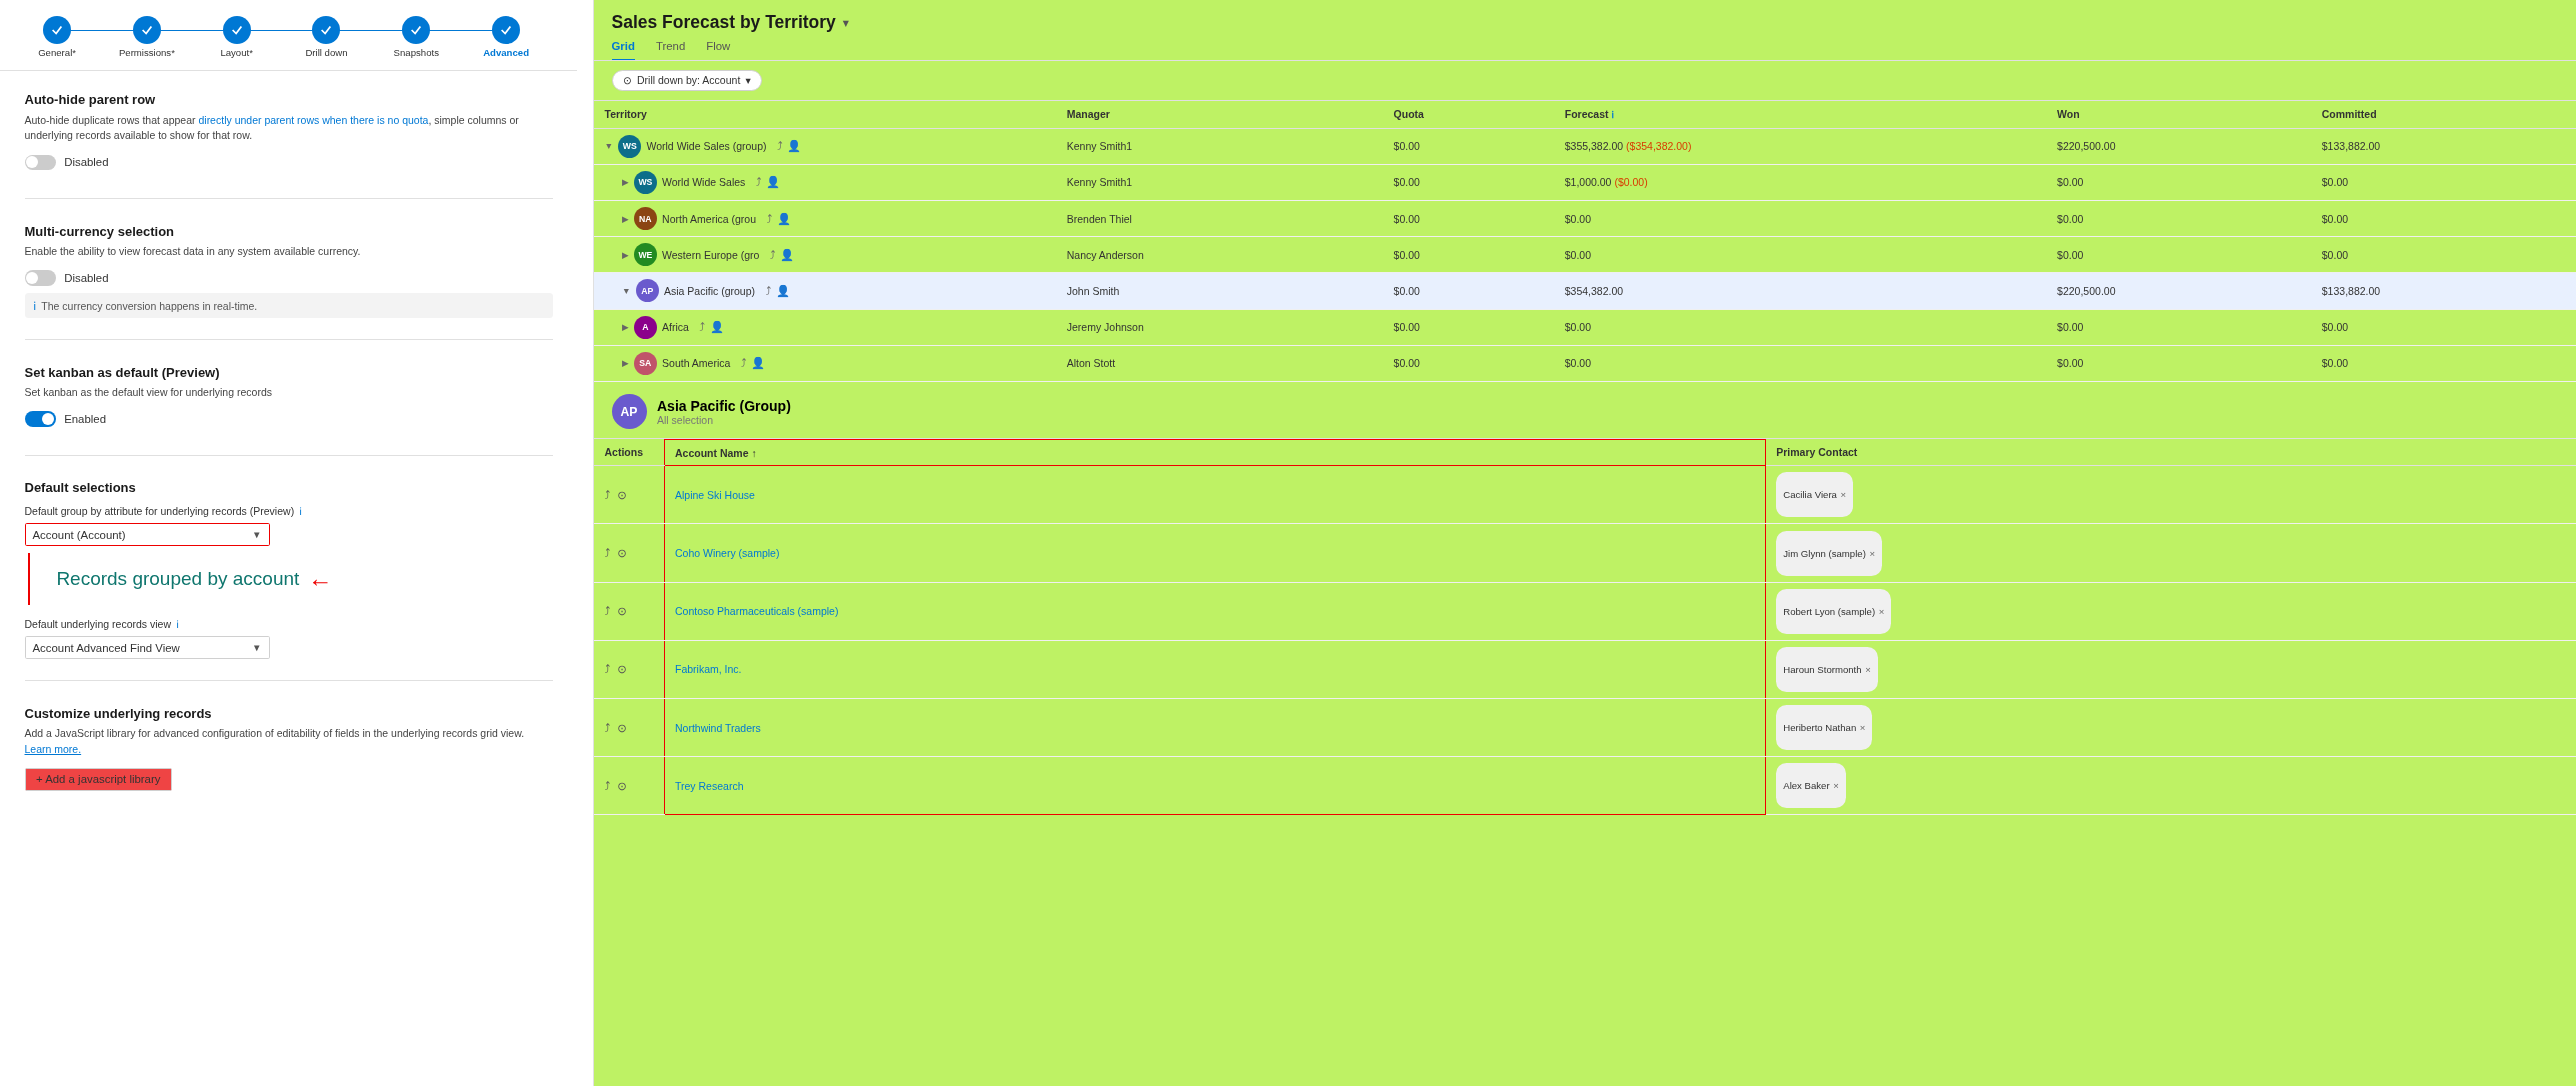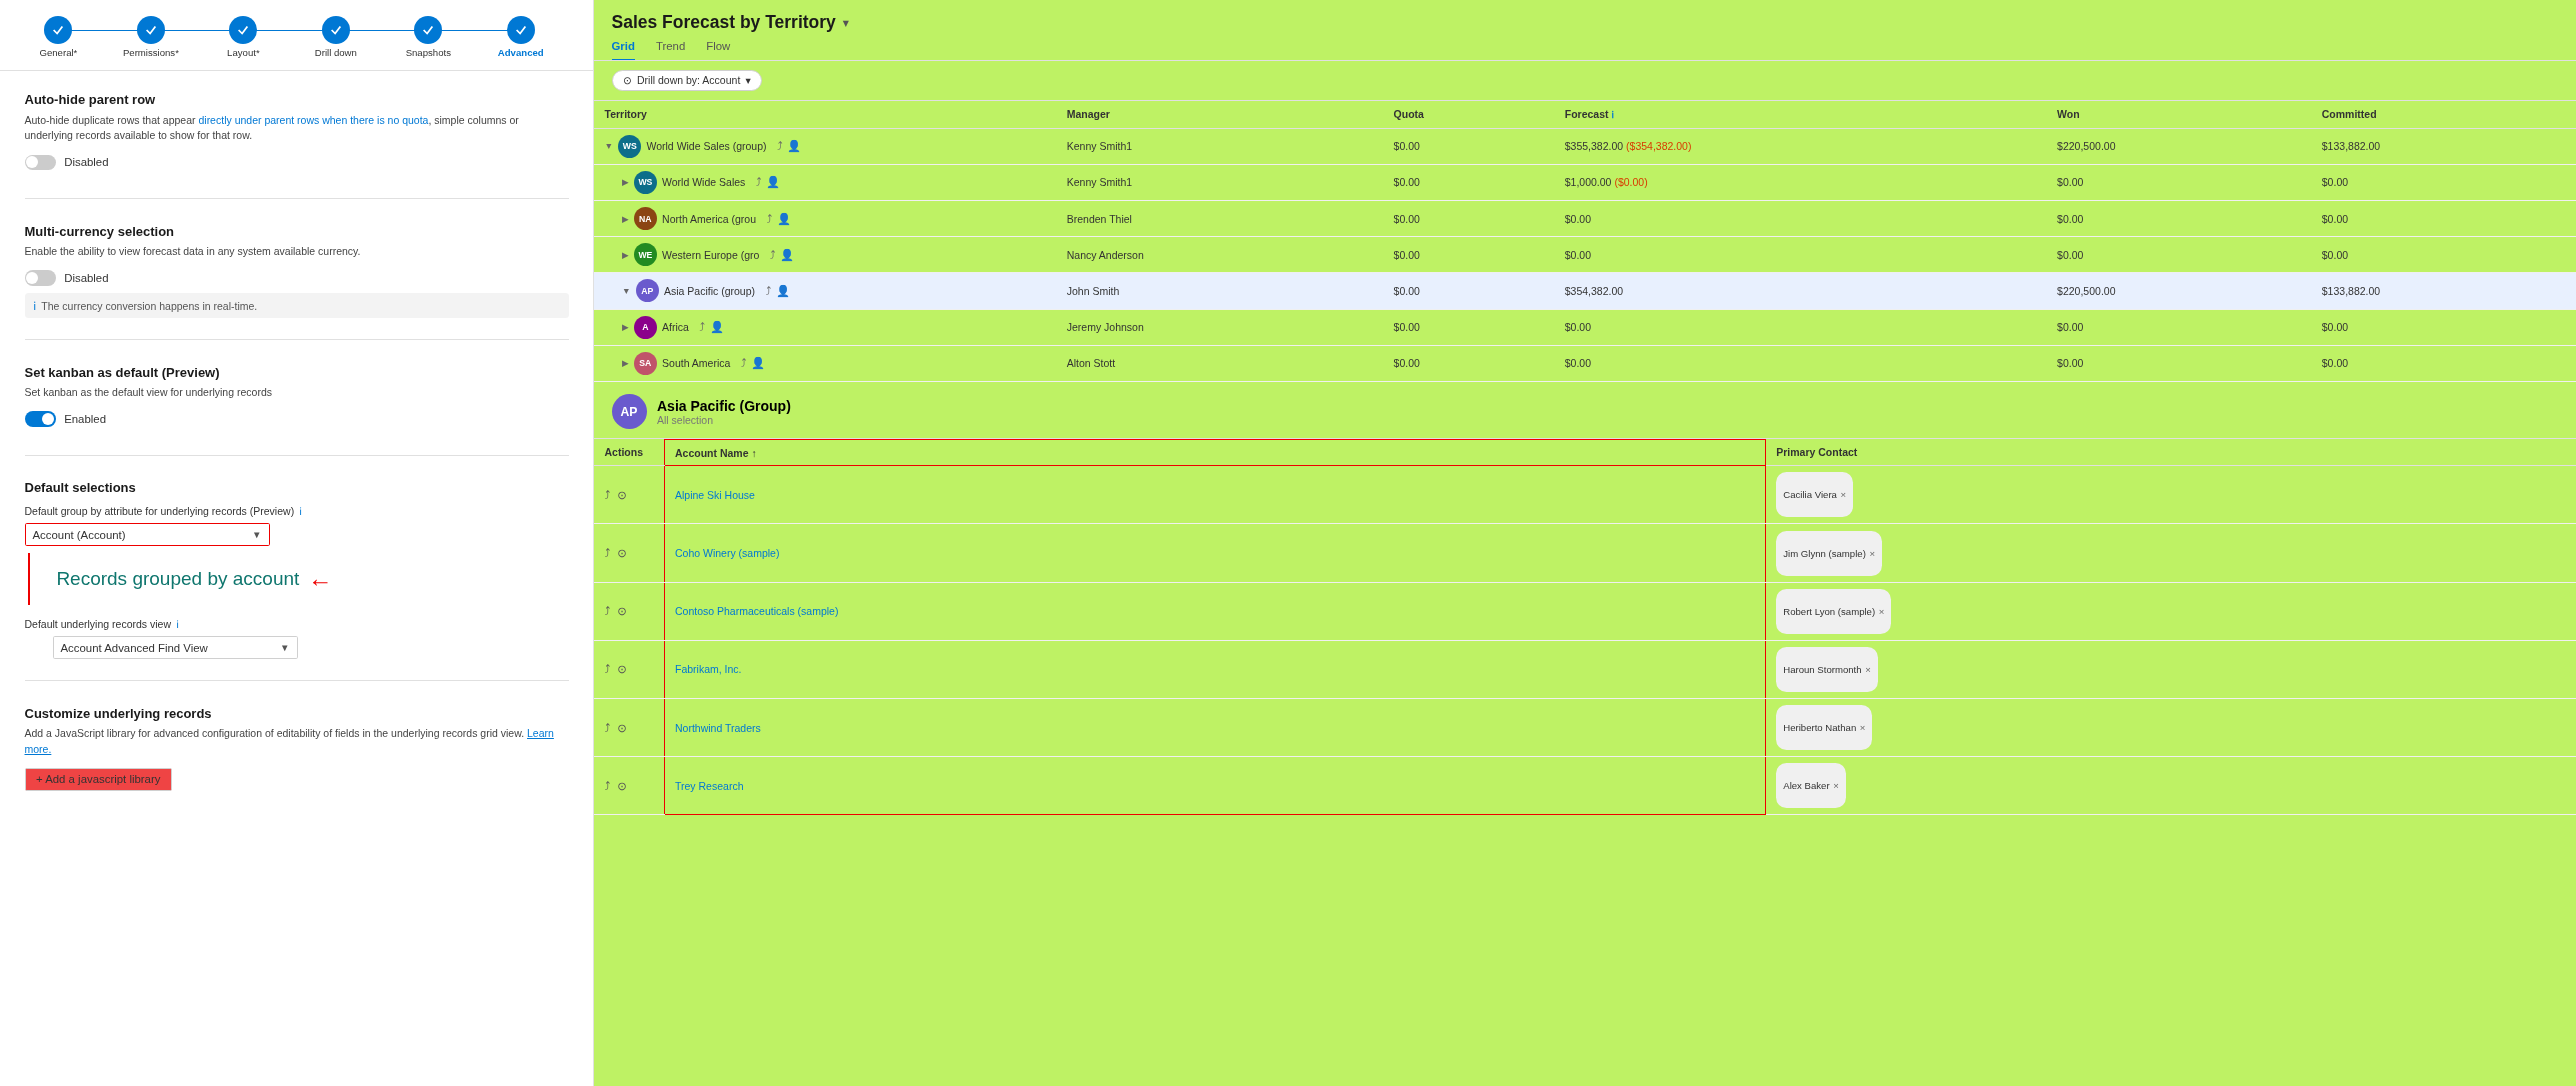--- a/index.html
+++ b/index.html
@@ -11,7 +11,7 @@
       min-width: 594px;
       border-right: 0.9px solid #e0e0e0;
       overflow-y: auto;
-      padding: 0 0 35px 0;
+      padding: 0 16px 35px 0;
     }
 
     

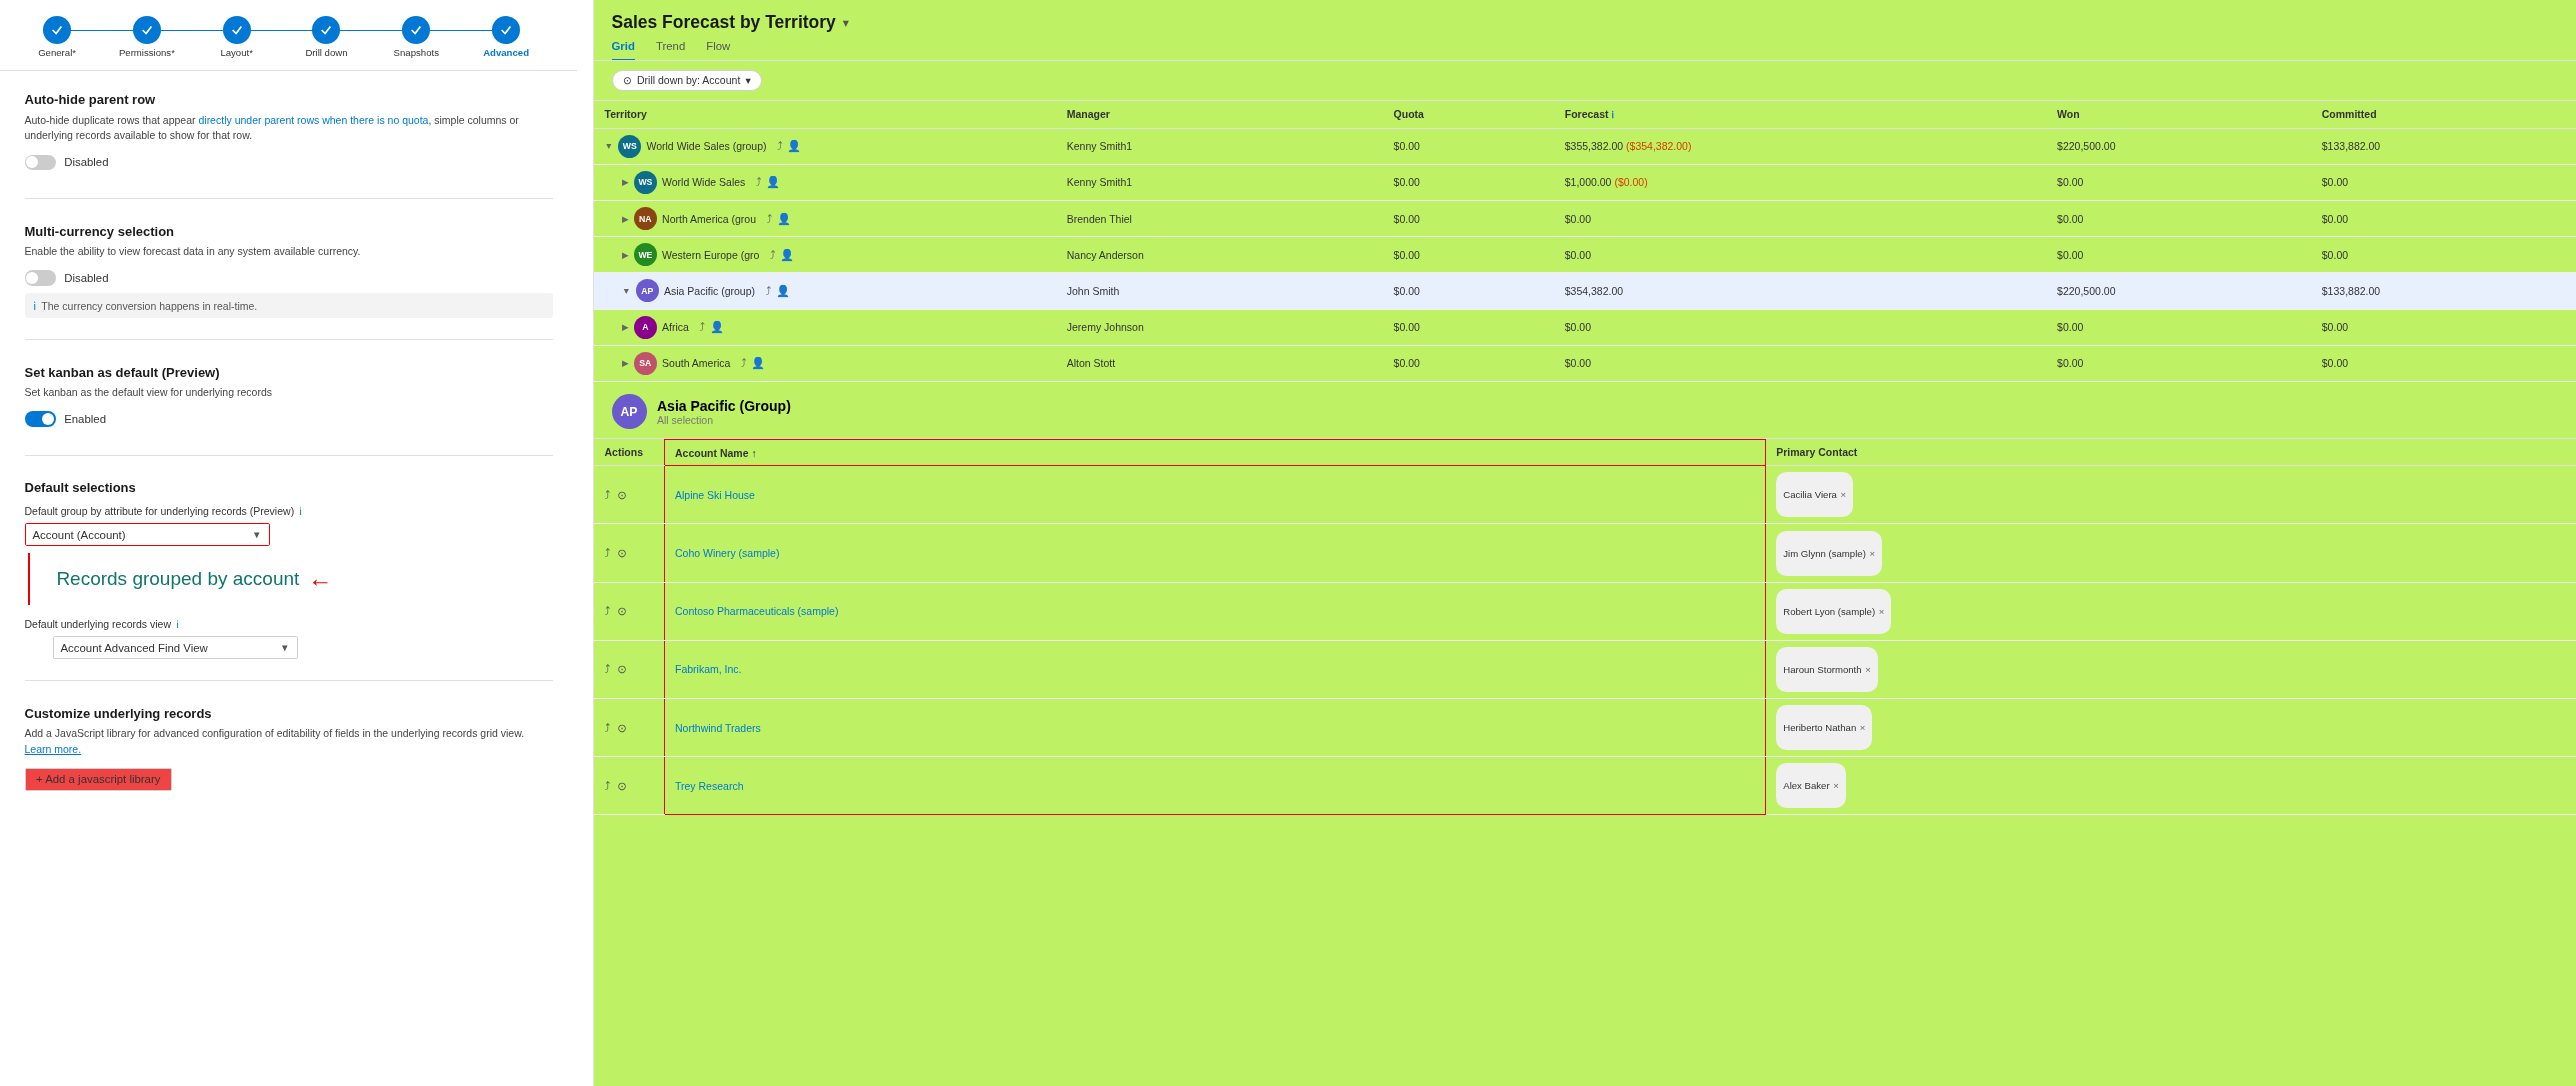--- a/index.html
+++ b/index.html
@@ -154,7 +154,7 @@
       color: #333;
       position: relative;
     }
-    .dropdown-select.normal-border { border-color: #d0d0d0; margin-left: 28px; }
+    .dropdown-select.normal-border { border-color: #d0d0d0; }
     .dropdown-arrow { font-size: 9.6px; color: #555; }
 
     

